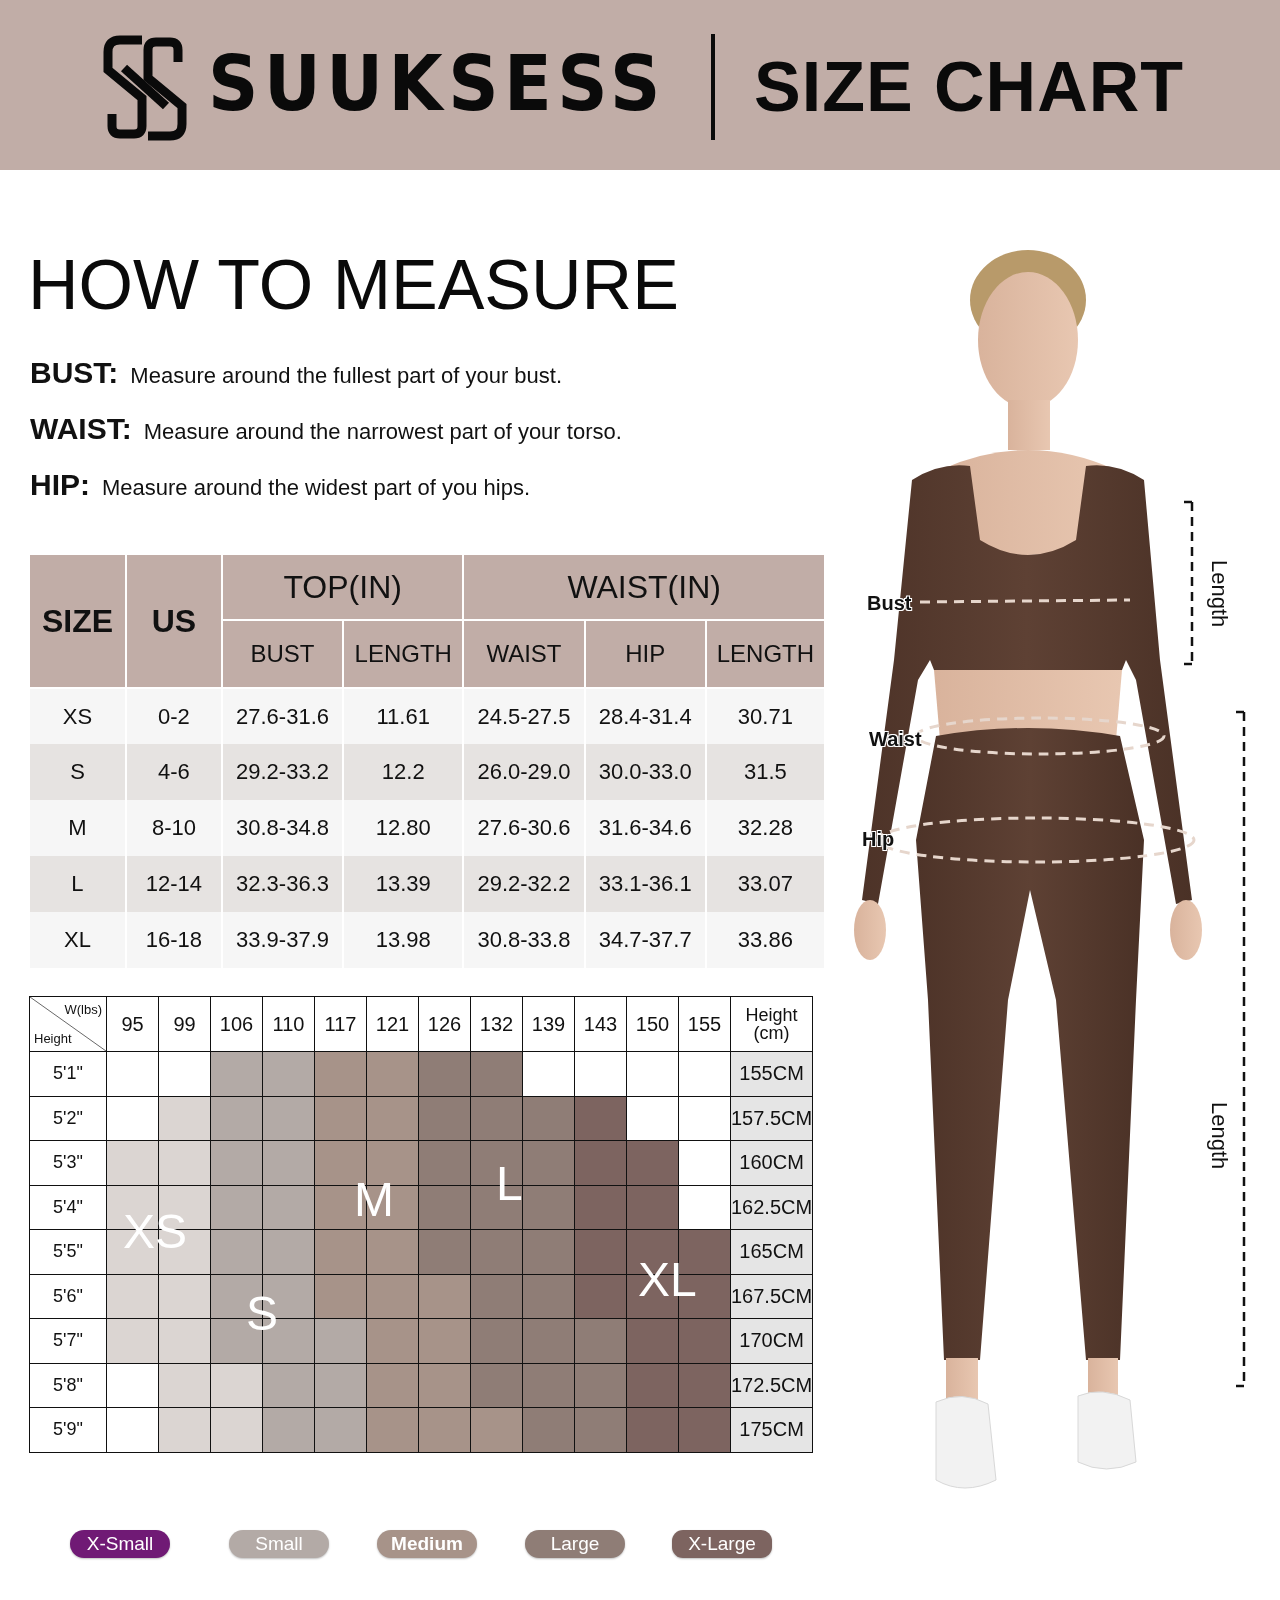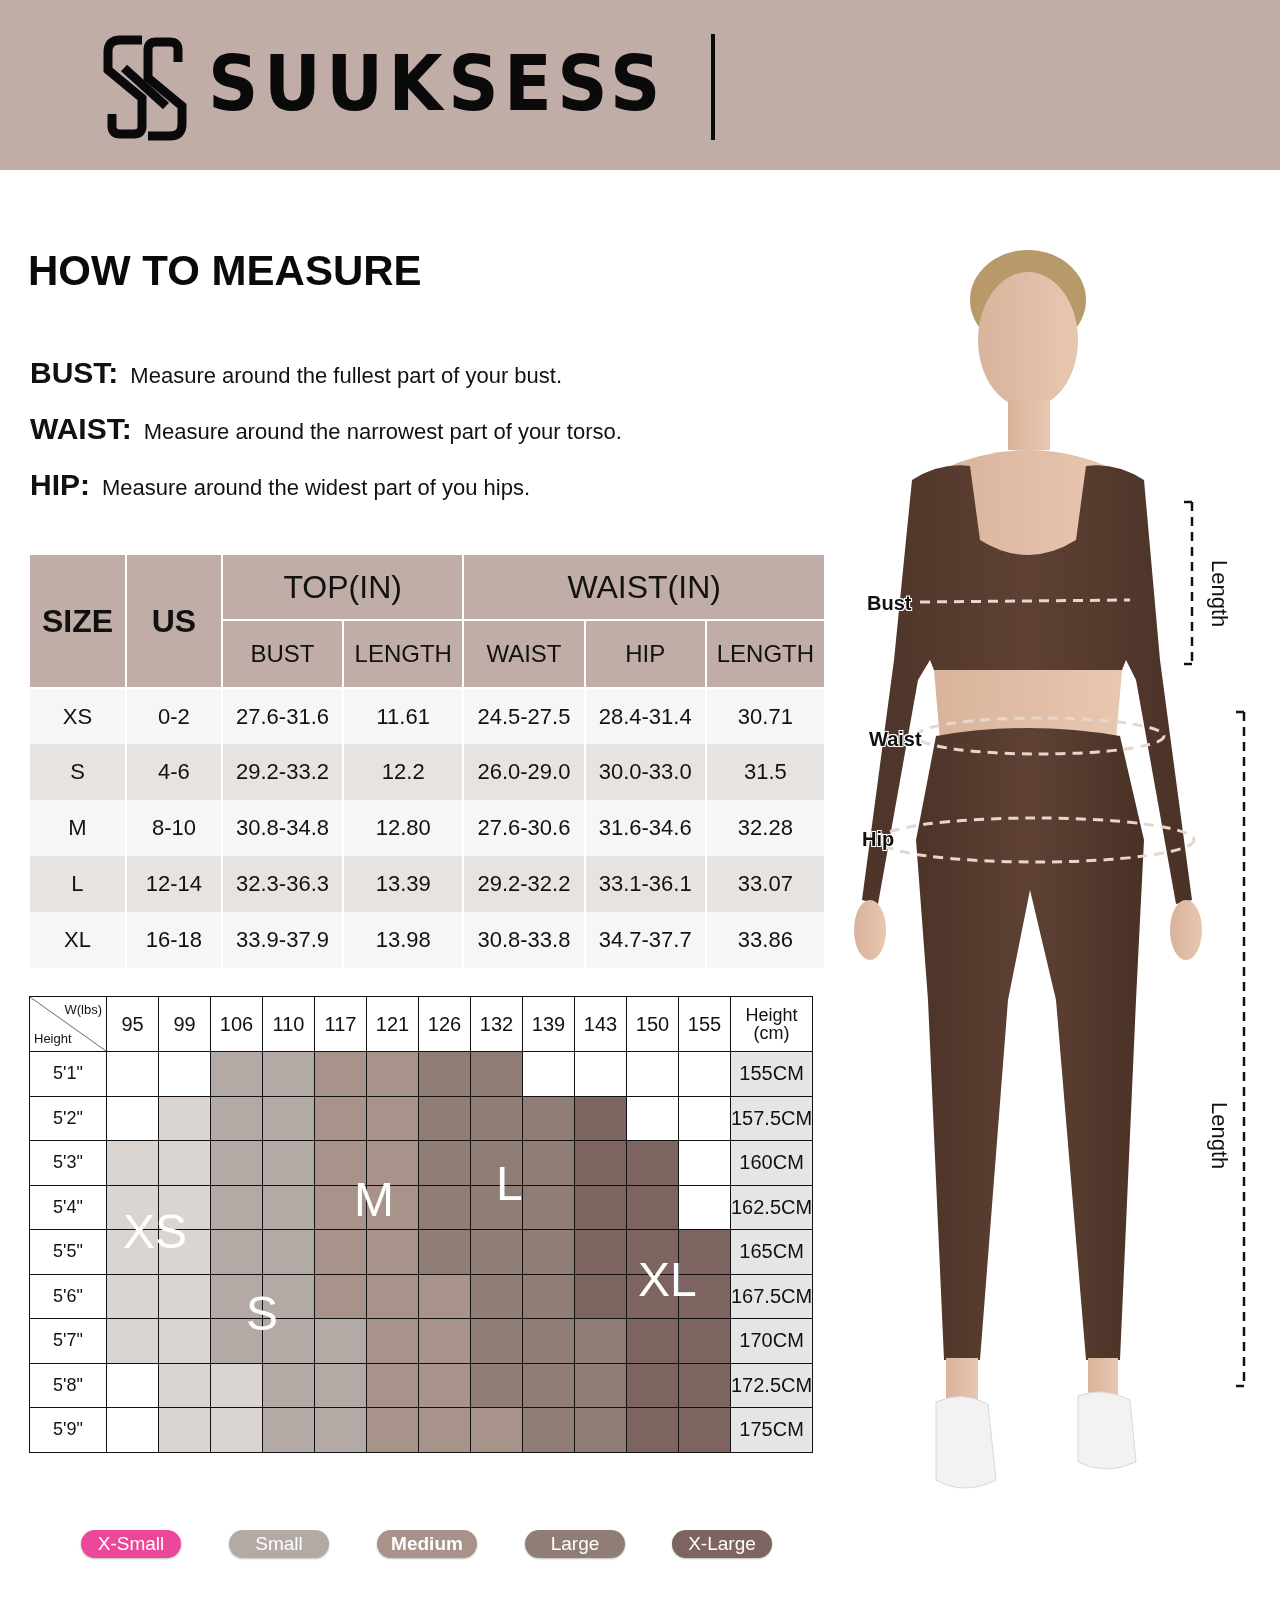--- a/index.html
+++ b/index.html
@@ -74,6 +74,7 @@
   </svg>
   <div class="brand">SUUKSESS</div>
   <div class="header-divider"></div>
+  <div class="header-title">SIZE CHART</div>
 </div>
 
 <div class="htm-title">HOW TO MEASURE</div>

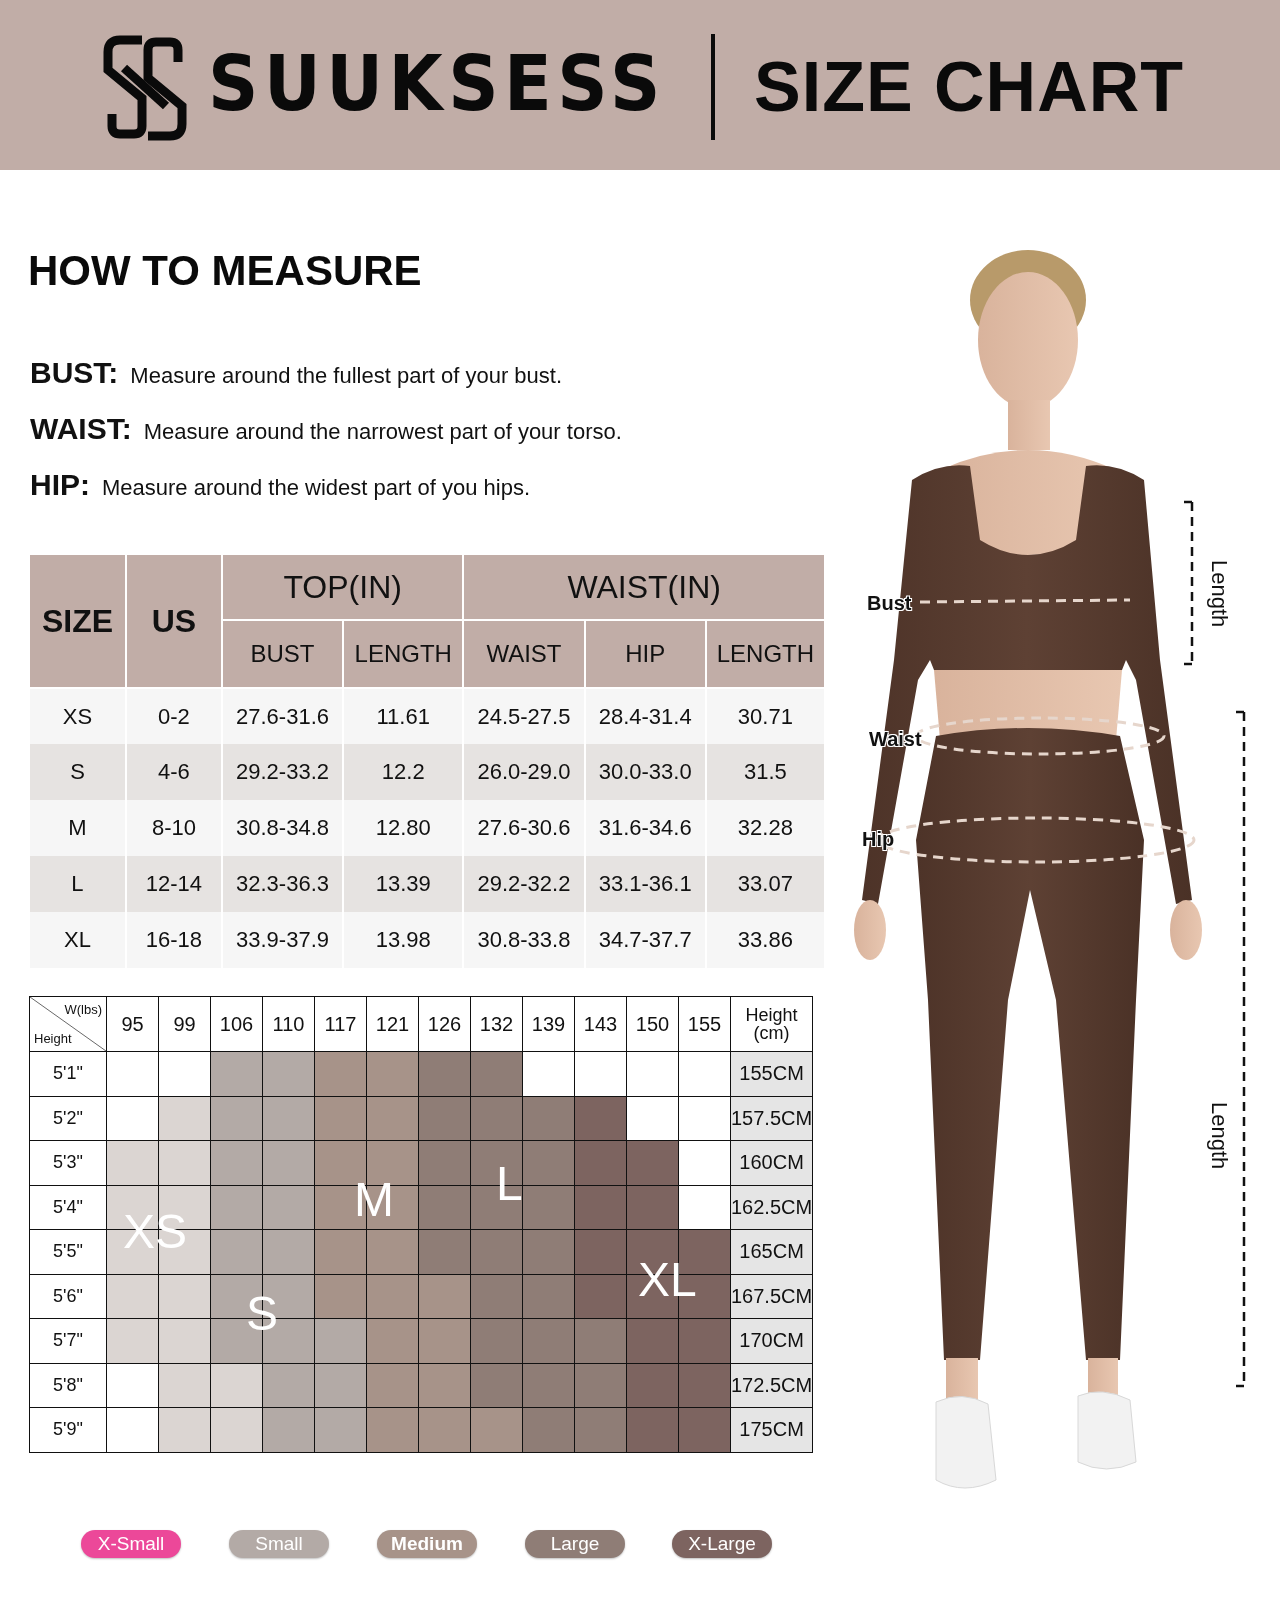--- a/index.html
+++ b/index.html
@@ -15,7 +15,7 @@
   .header-title { position: absolute; left: 754px; top: 52px; font-size: 70px; font-weight: 700; color: #0a0a0a; line-height: 1; letter-spacing: 1px; }
 
   
-  .htm-title { position: absolute; left: 28px; top: 250px; font-size: 42px; font-weight: 700; color: #0a0a0a; line-height: 1; }
+  .htm-title { position: absolute; left: 28px; top: 250px; font-size: 70px; font-weight: 400; color: #0a0a0a; line-height: 1; }
   .measure-line { position: absolute; left: 30px; font-size: 22px; color: #111; line-height: 1; white-space: nowrap; }
   .measure-line .lbl { font-weight: 700; font-size: 30px; margin-right: 12px; }
 

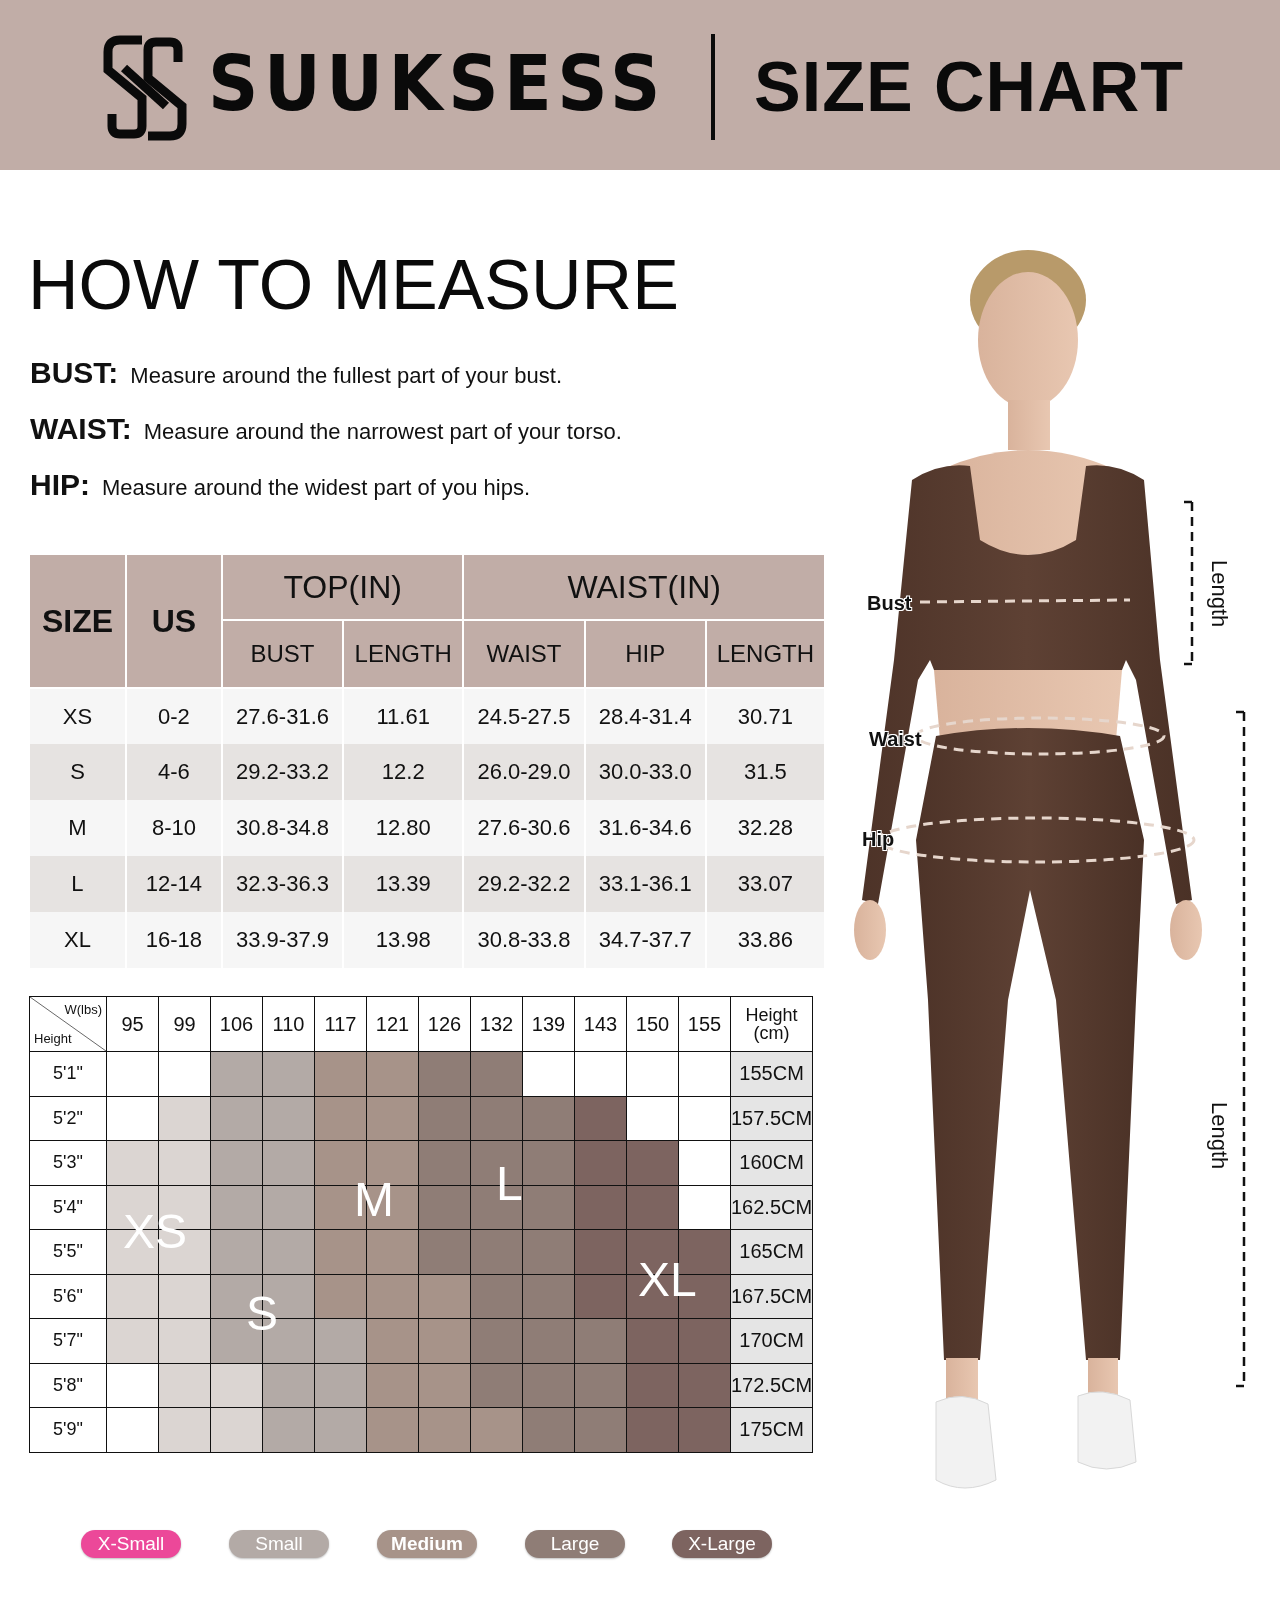--- a/index.html
+++ b/index.html
@@ -358,7 +358,7 @@
 <div class="zone-label" style="left:496px; top:1160px;">L</div>
 <div class="zone-label" style="left:638px; top:1256px;">XL</div>
 
-<div class="legend-pill" style="left:81px; background:#ec4899;">X-Small</div>
+<div class="legend-pill" style="left:70px; background:#701a75;">X-Small</div>
 <div class="legend-pill" style="left:229px; background:#b3aaa6;text-align:center;">Small</div>
 <div class="legend-pill" style="left:377px; background:#a79389;font-weight:bold;">Medium</div>
 <div class="legend-pill" style="left:525px; background:#8f7d76;">Large</div>

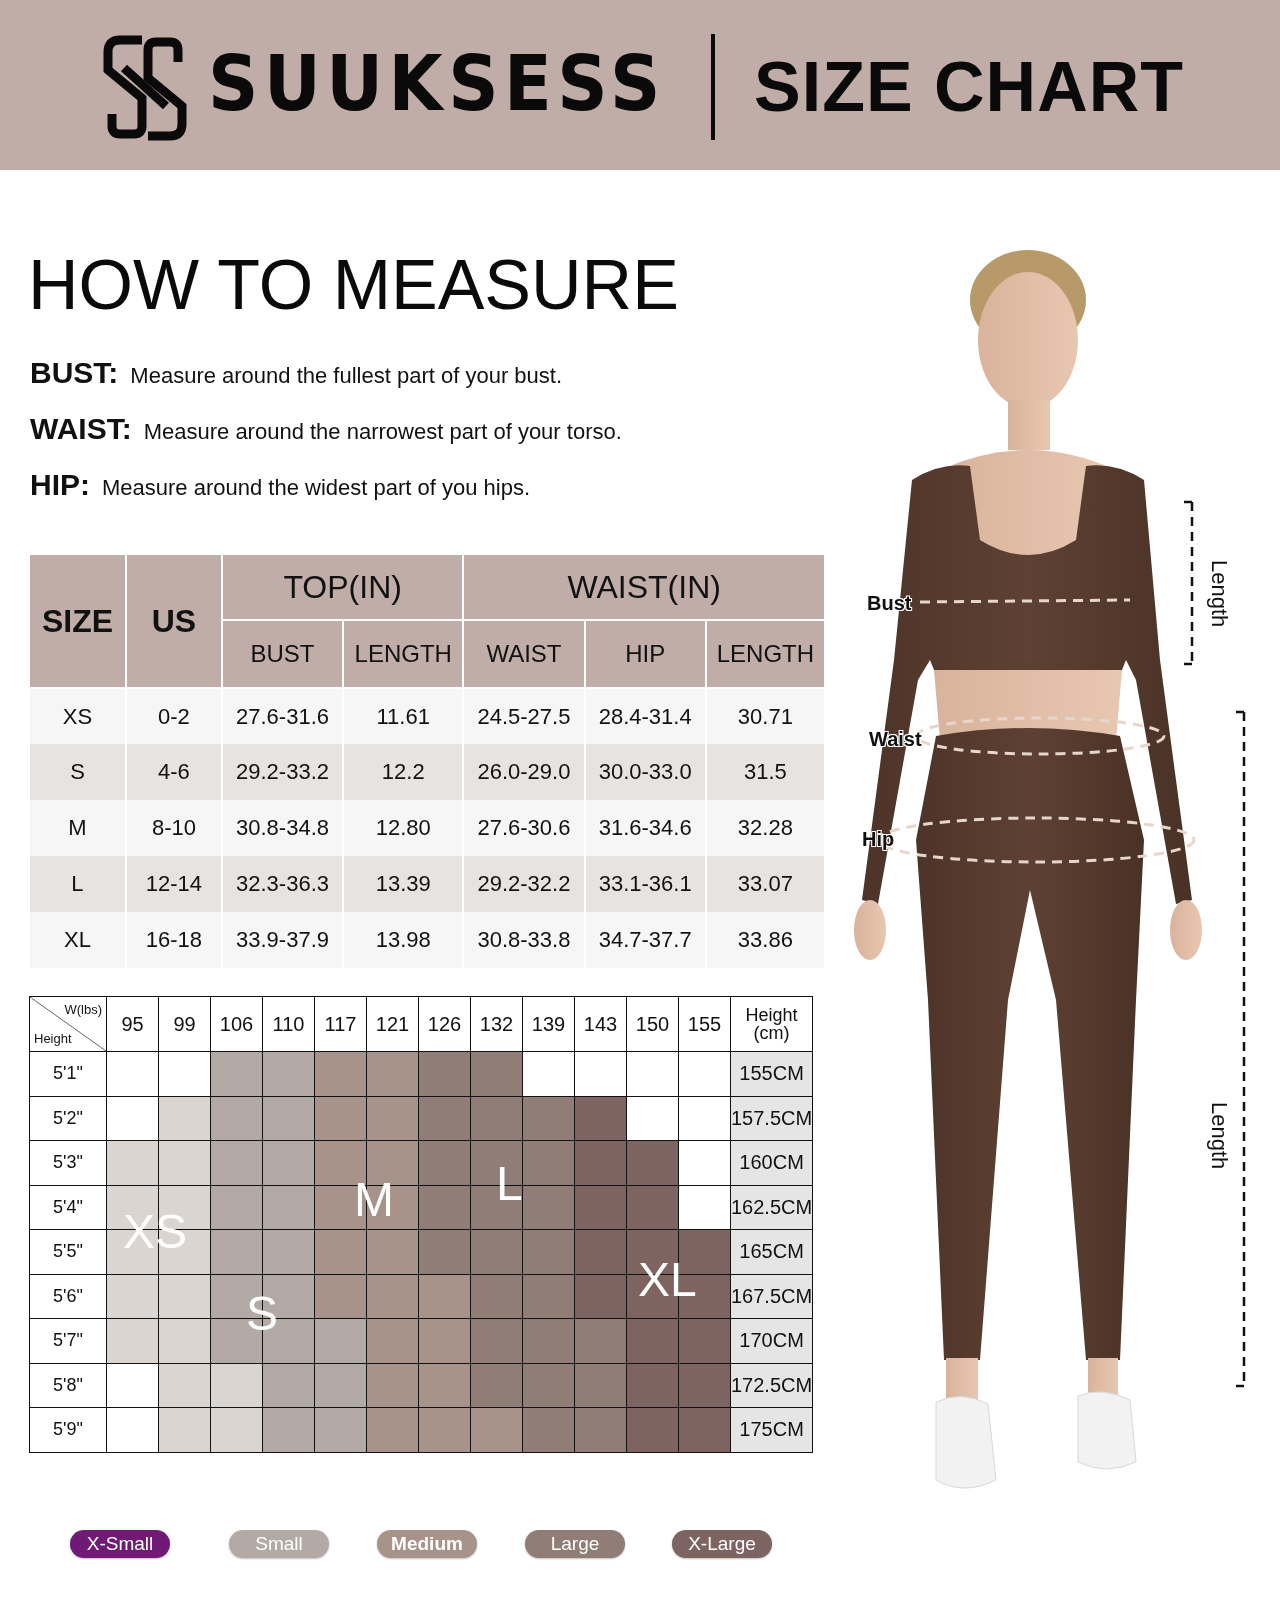--- a/index.html
+++ b/index.html
@@ -362,7 +362,7 @@
 <div class="legend-pill" style="left:229px; background:#b3aaa6;text-align:center;">Small</div>
 <div class="legend-pill" style="left:377px; background:#a79389;font-weight:bold;">Medium</div>
 <div class="legend-pill" style="left:525px; background:#8f7d76;">Large</div>
-<div class="legend-pill" style="left:672px; background:#7d6460;">X-Large</div>
+<div class="legend-pill" style="left:672px; background:#7d6460;border-radius:11px;">X-Large</div>
 
 <div class="photo">
   <svg width="440" height="1340" viewBox="0 0 440 1340">

